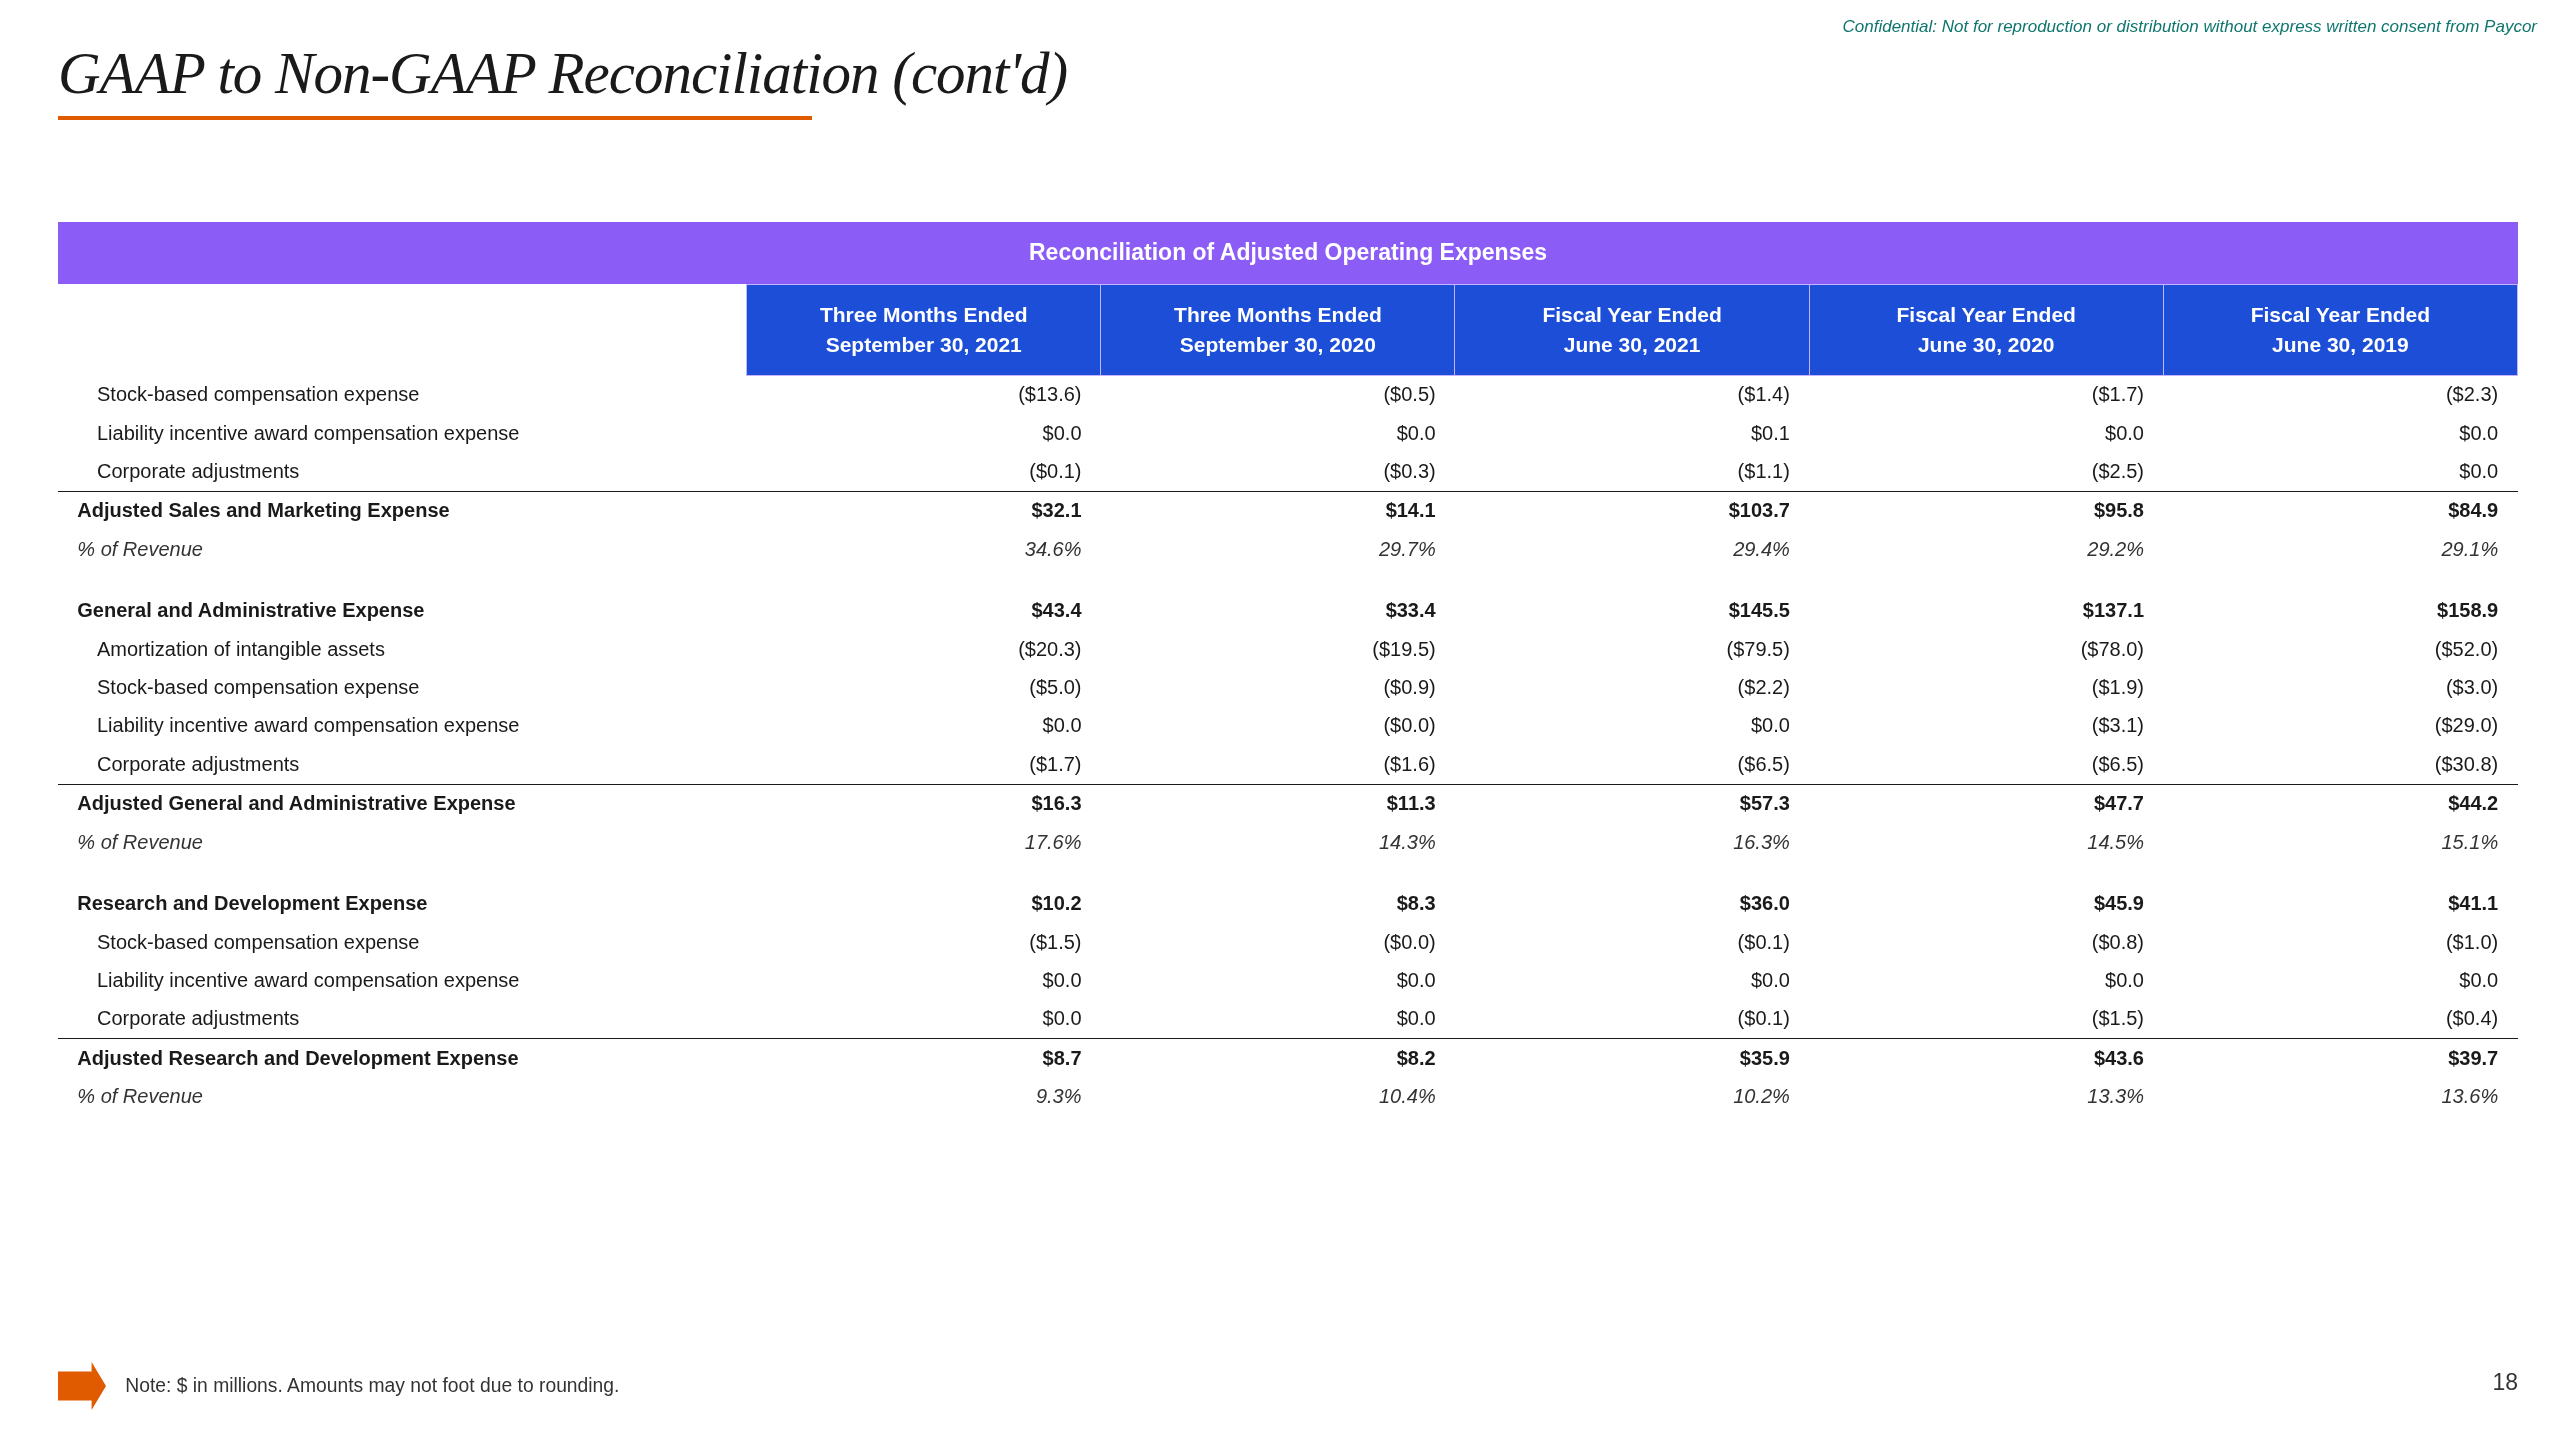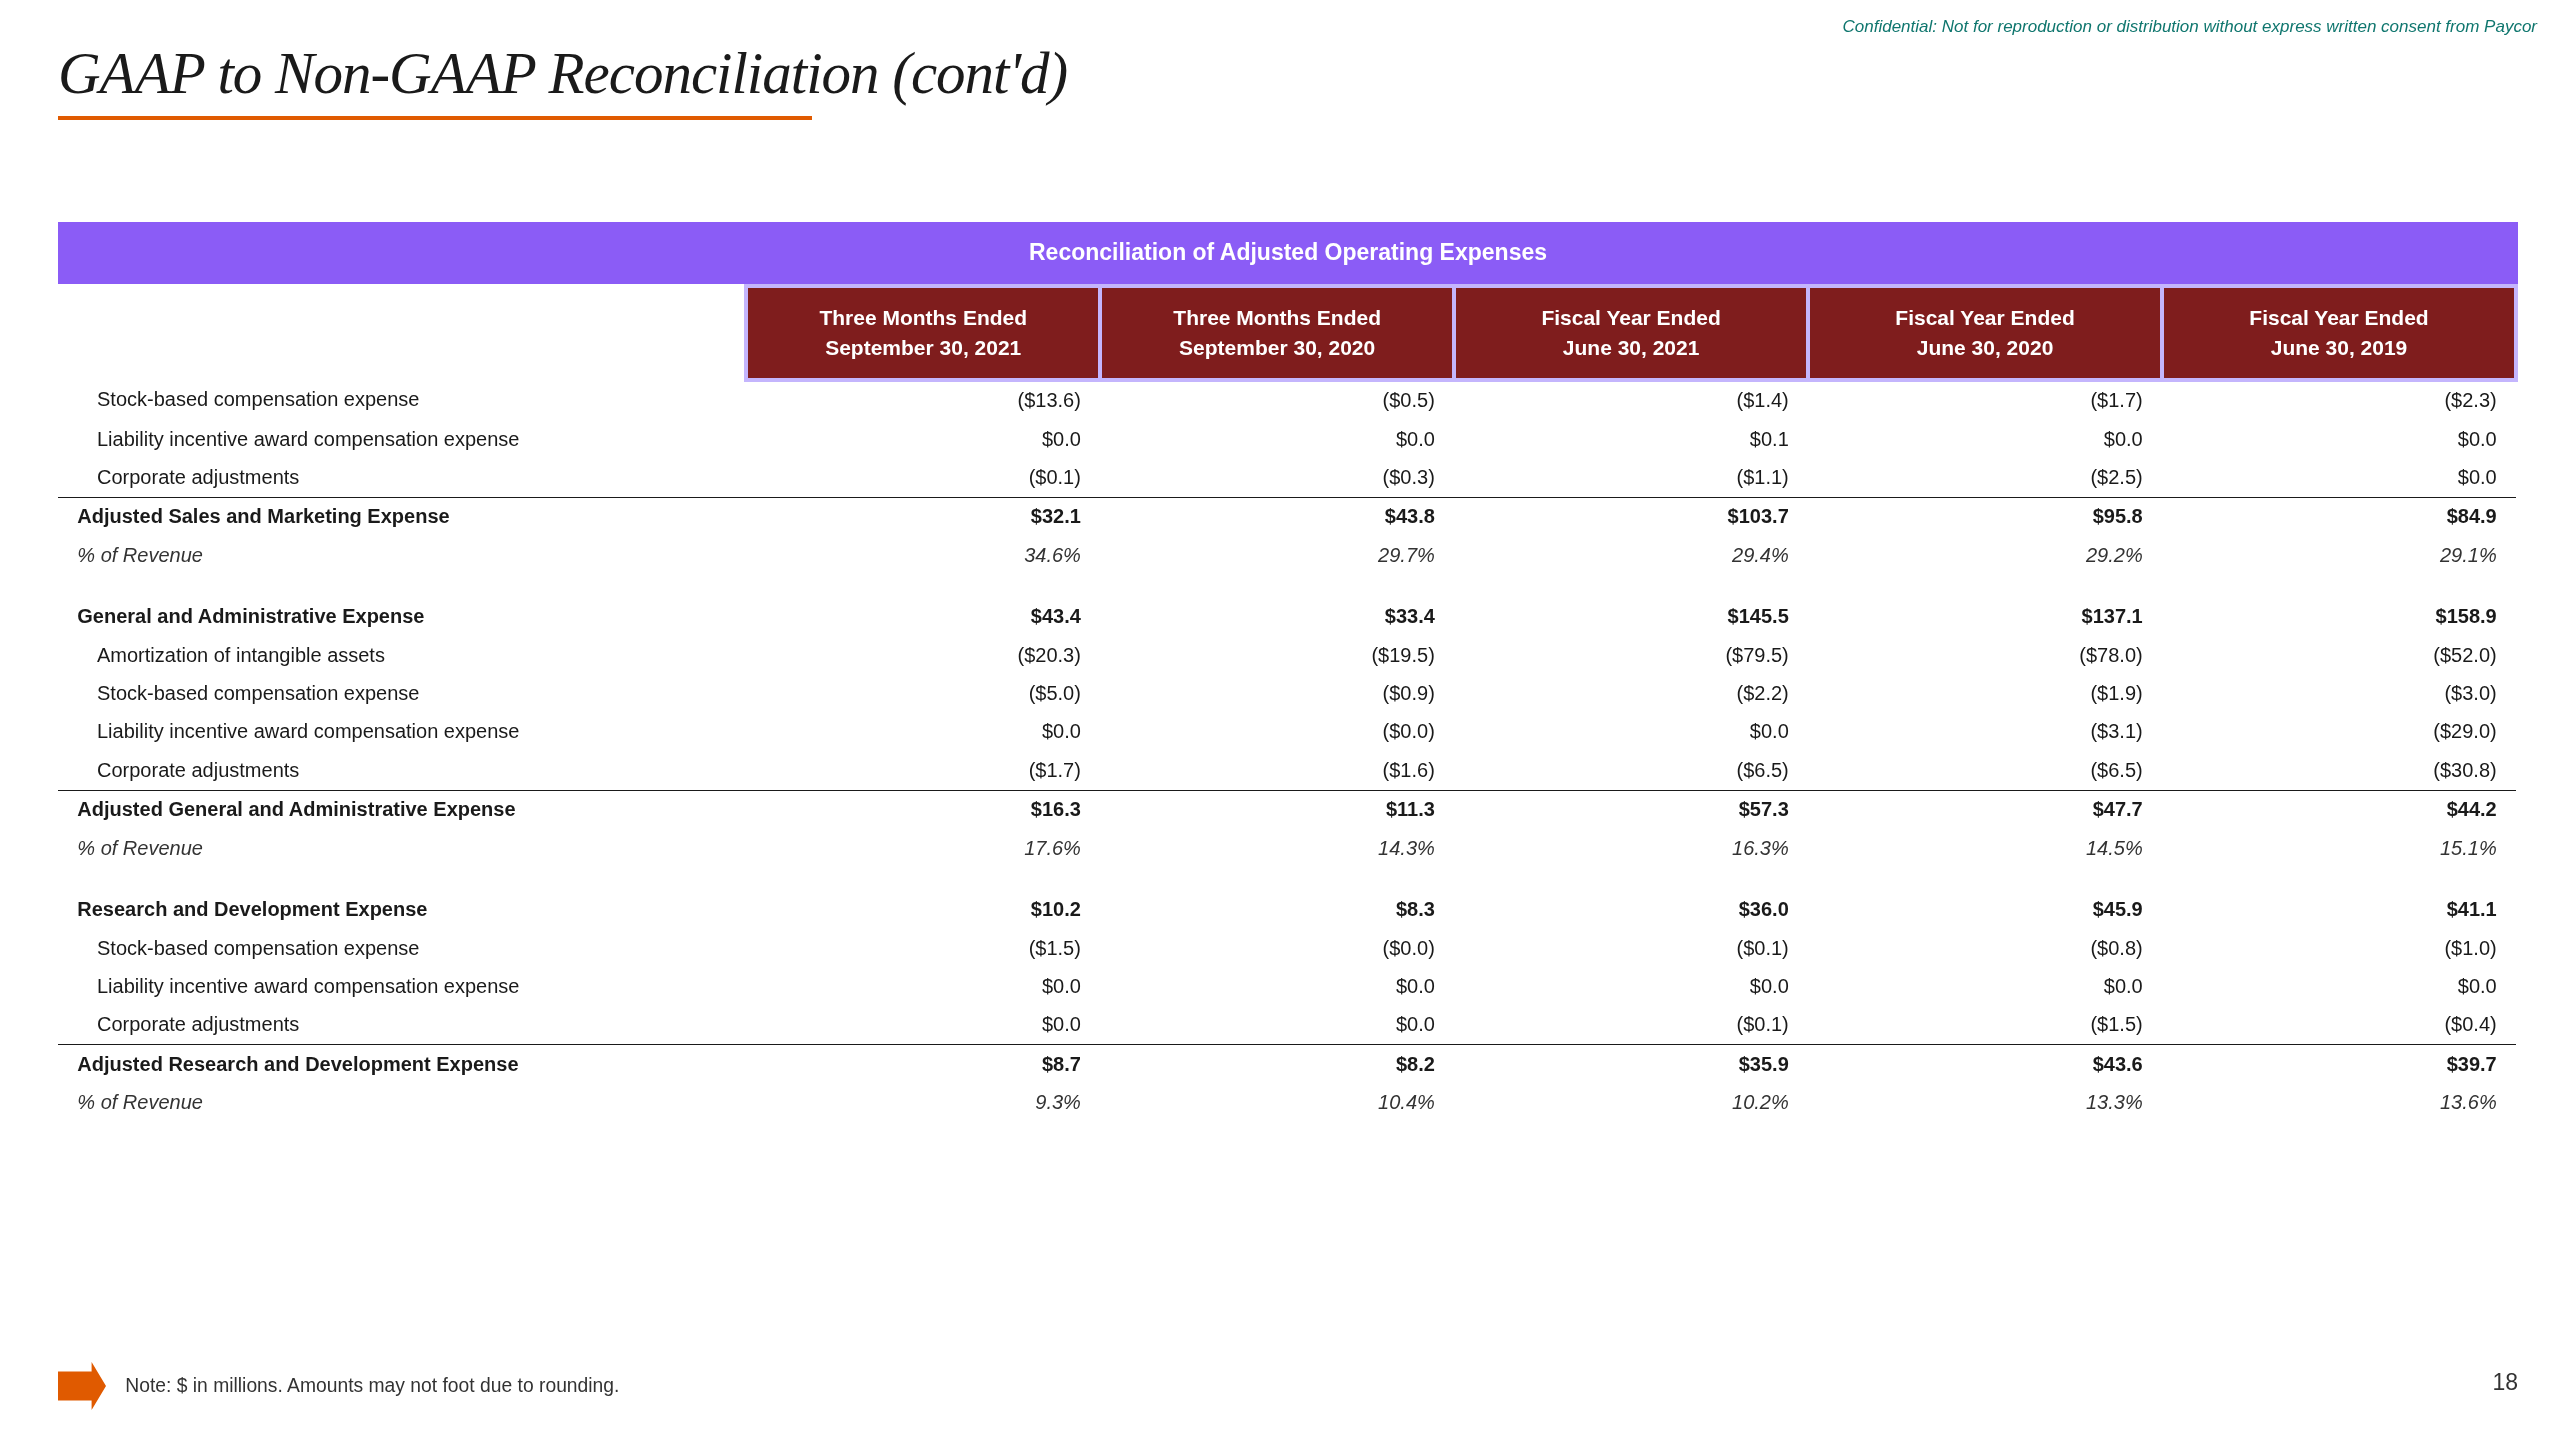--- a/index.html
+++ b/index.html
@@ -67,14 +67,14 @@
       text-align: right;
     }
     .header-row td {
-      background: #7f1d1d;
+      background: #1d4ed8;
       color: #fff;
       font-weight: bold;
       text-align: center;
       padding: 15.5px 19.3px;
       font-size: 21px;
       line-height: 1.4;
-      border: 4px solid #c4b5fd;
+      border: 1px solid #c4b5fd;
     }
     .header-row td:first-child {
       background: transparent;

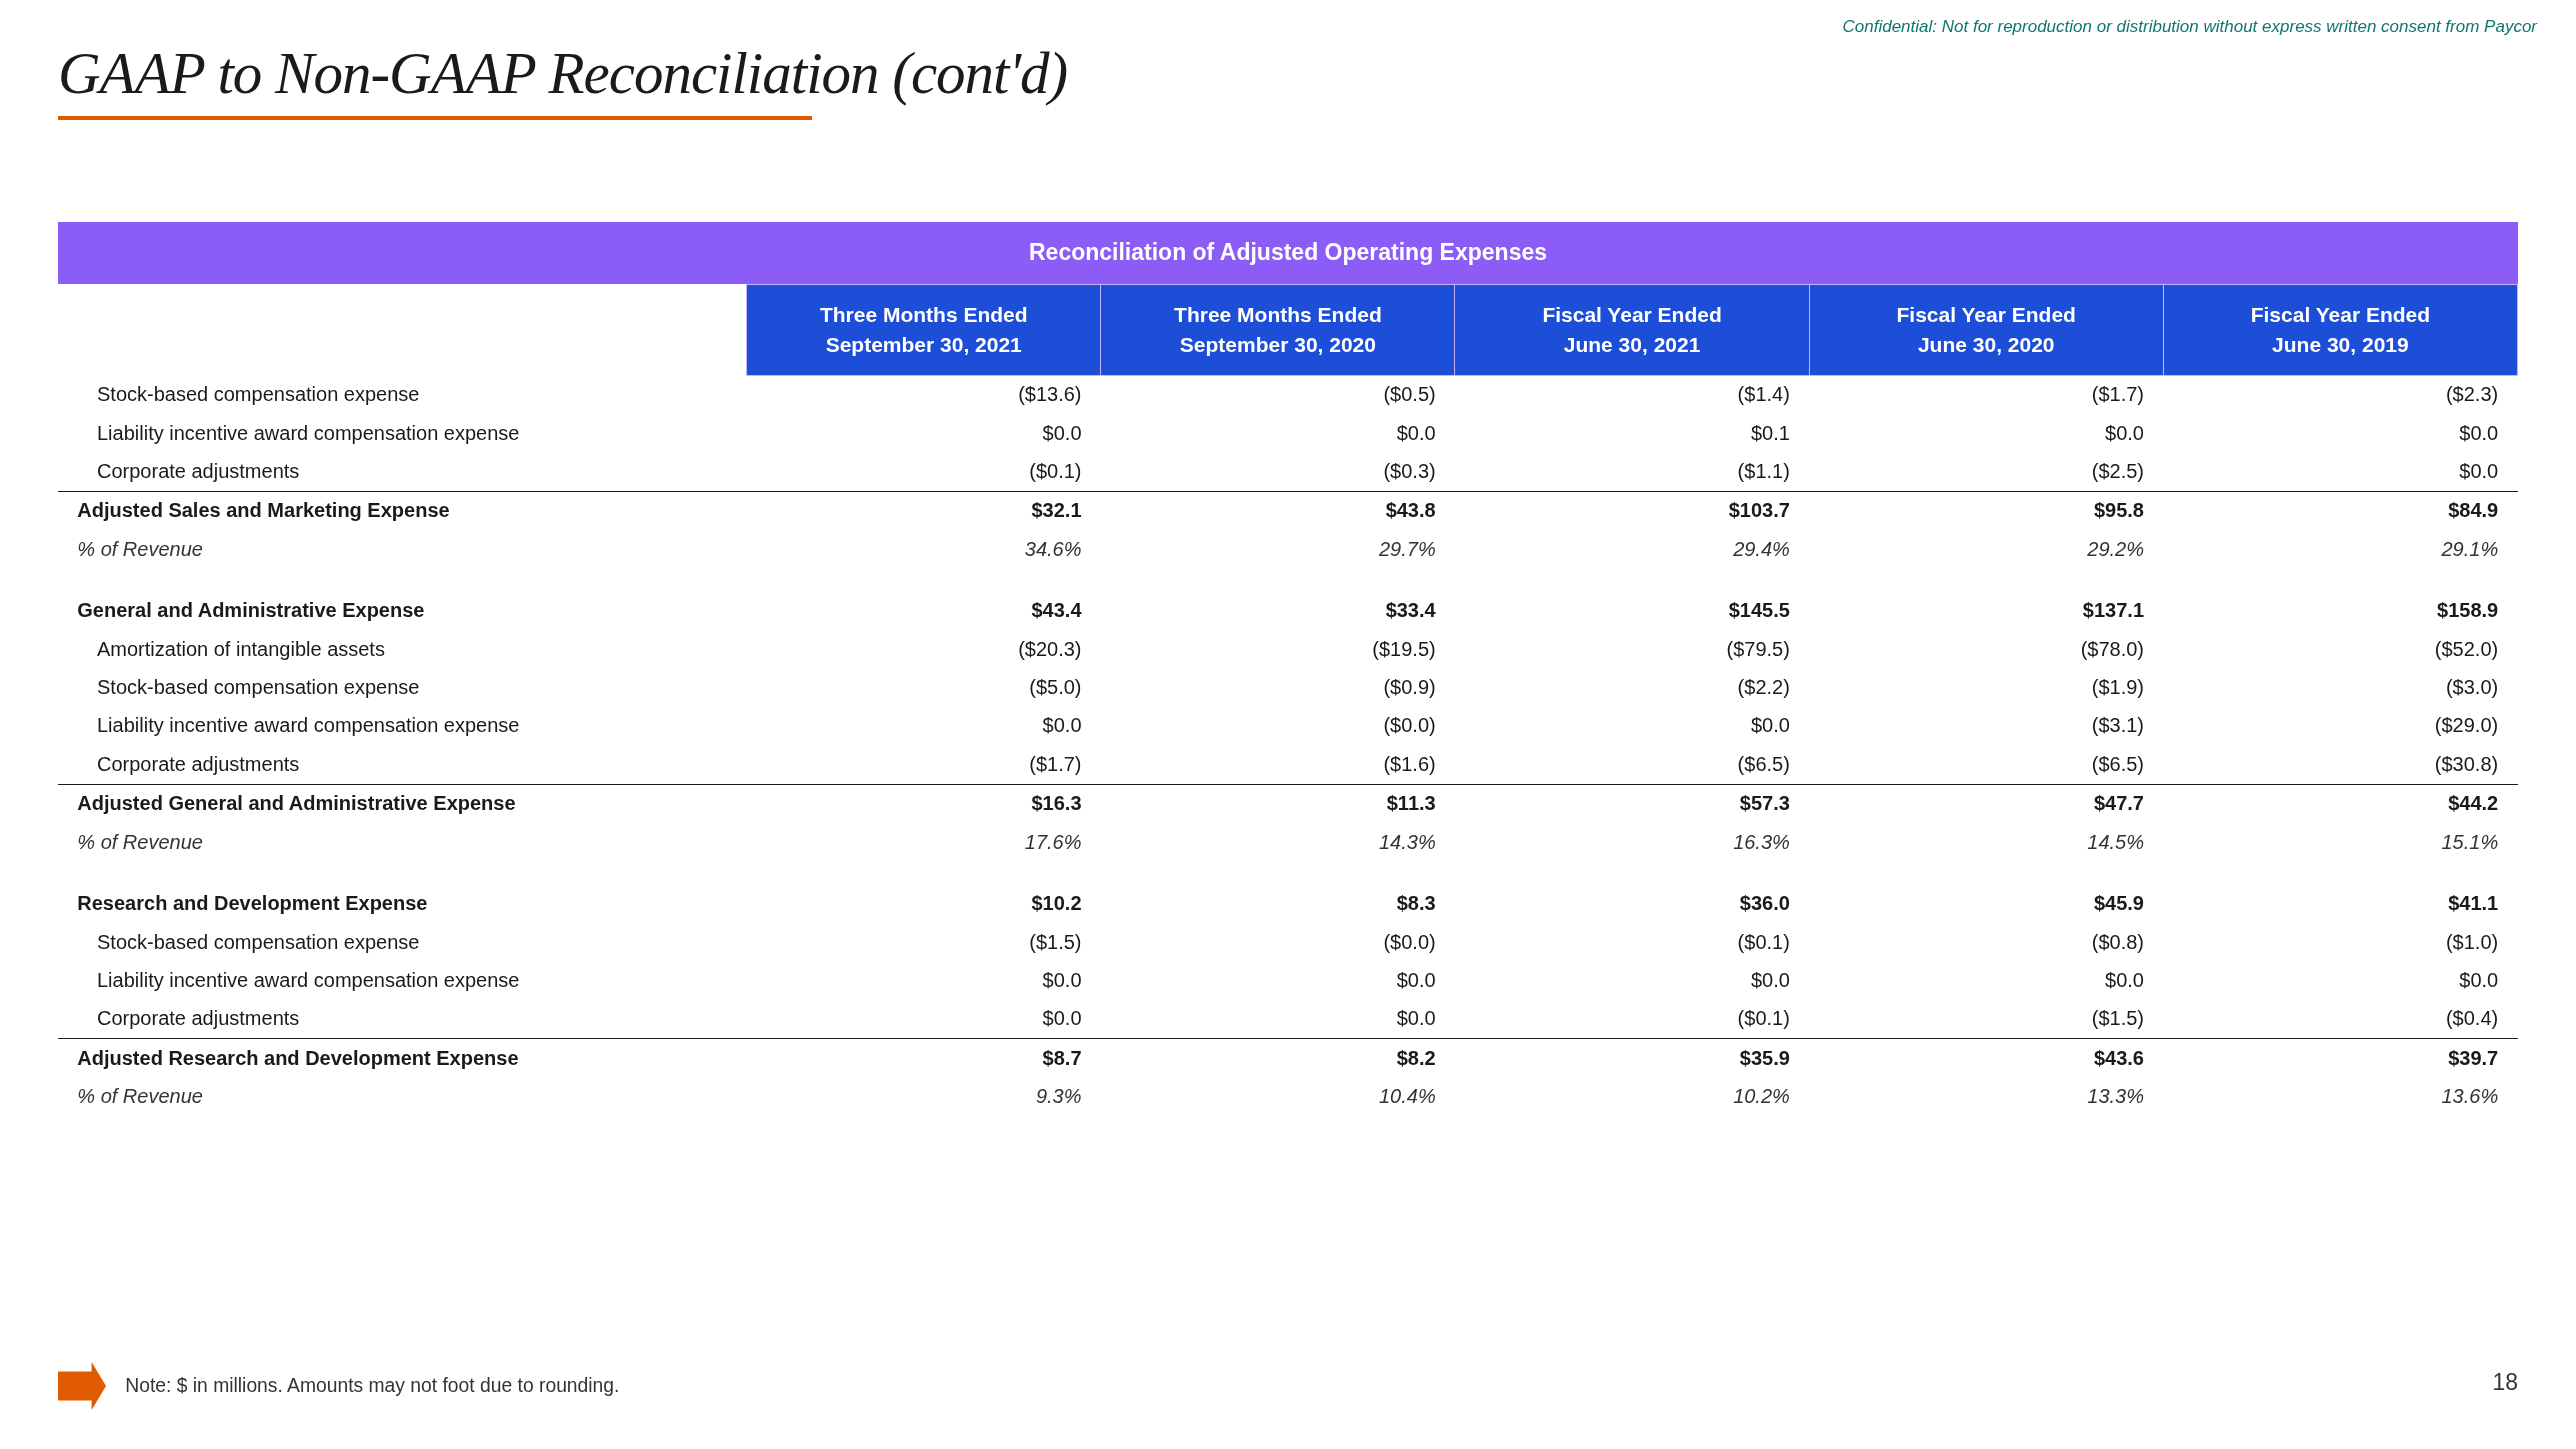--- a/index.html
+++ b/index.html
@@ -196,7 +196,7 @@
         <tr class="data-row total-row bold">
           <td class="col-label">Adjusted Sales and Marketing Expense</td>
           <td class="col-data">$32.1</td>
-          <td class="col-data">$43.8</td>
+          <td class="col-data">$14.1</td>
           <td class="col-data">$103.7</td>
           <td class="col-data">$95.8</td>
           <td class="col-data">$84.9</td>

